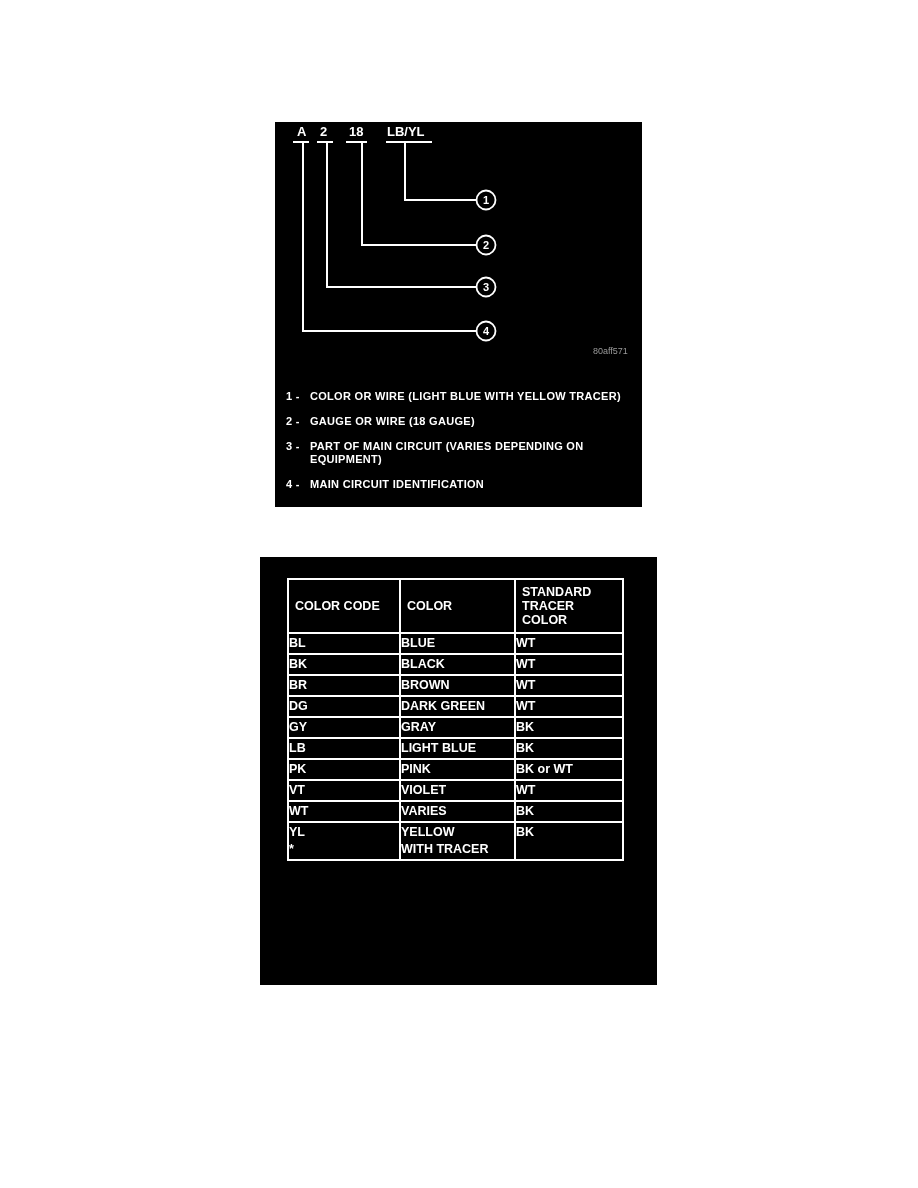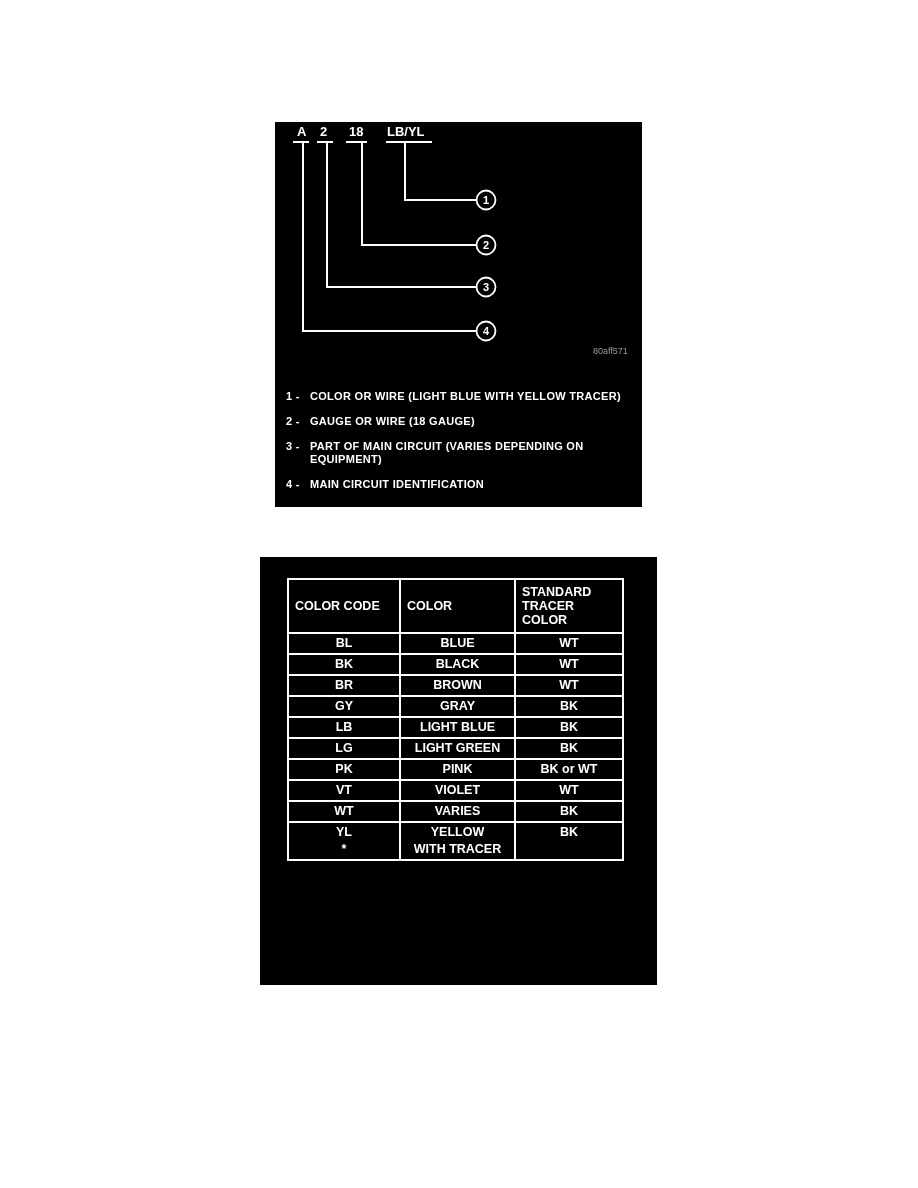--- a/index.html
+++ b/index.html
@@ -87,7 +87,6 @@
     padding: 1px 0;
     vertical-align: top;
     line-height: 17px;
-    text-align: center;
   }
   col.c1 { width: 112px; }
   col.c2 { width: 115px; }

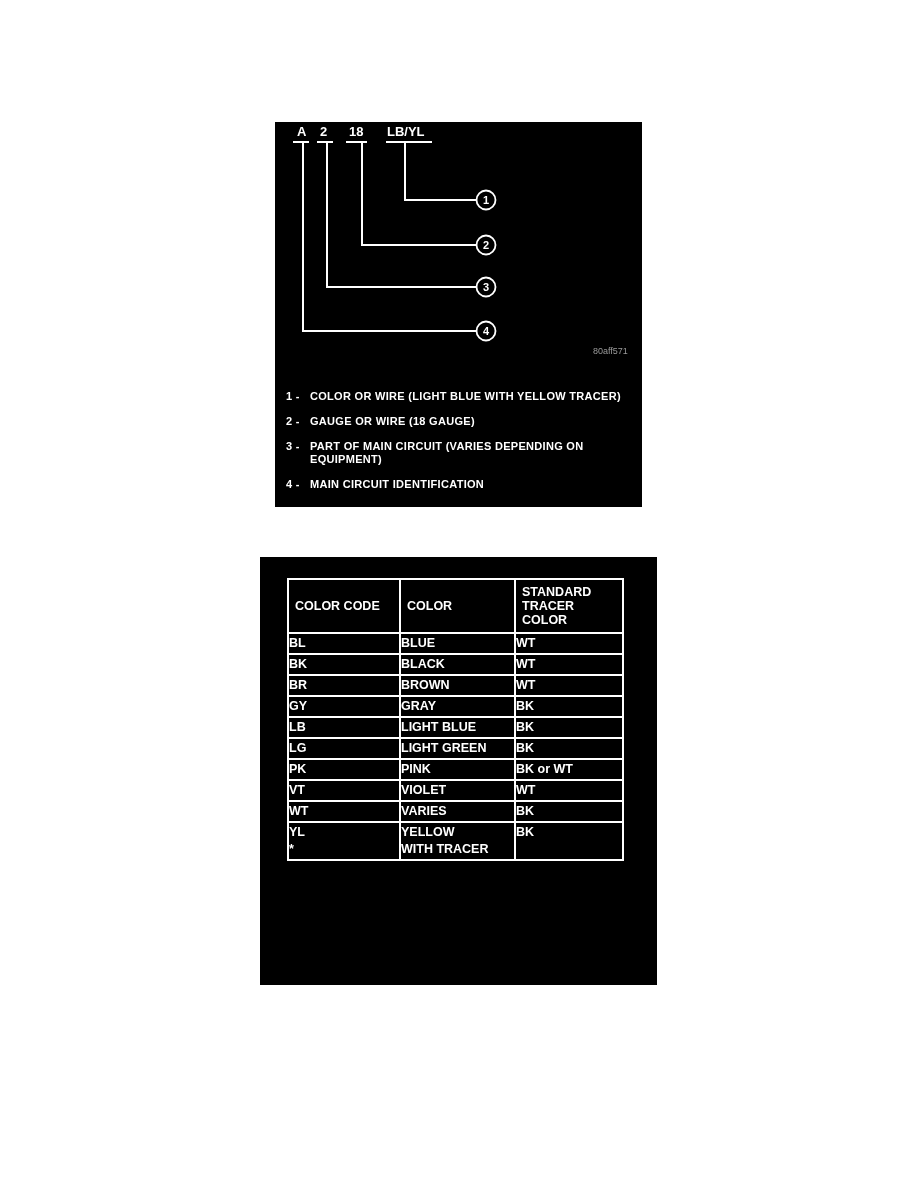--- a/index.html
+++ b/index.html
@@ -181,6 +181,11 @@
             <td>WT</td>
           </tr>
           <tr>
+            <td>DG</td>
+            <td>DARK GREEN</td>
+            <td>WT</td>
+          </tr>
+          <tr>
             <td>GY</td>
             <td>GRAY</td>
             <td>BK</td>

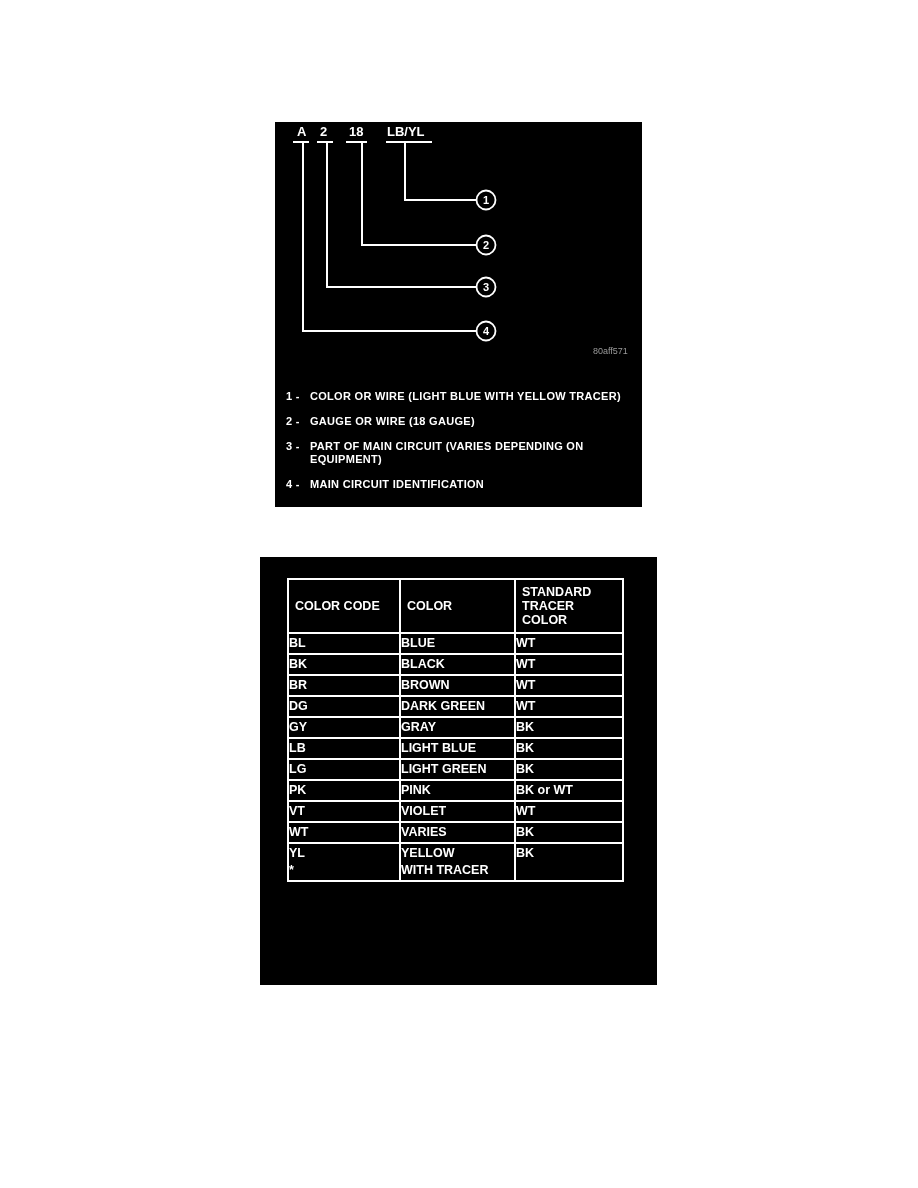--- a/index.html
+++ b/index.html
@@ -196,11 +196,6 @@
             <td>BK</td>
           </tr>
           <tr>
-            <td>LG</td>
-            <td>LIGHT GREEN</td>
-            <td>BK</td>
-          </tr>
-          <tr>
             <td>PK</td>
             <td>PINK</td>
             <td>BK or WT</td>

